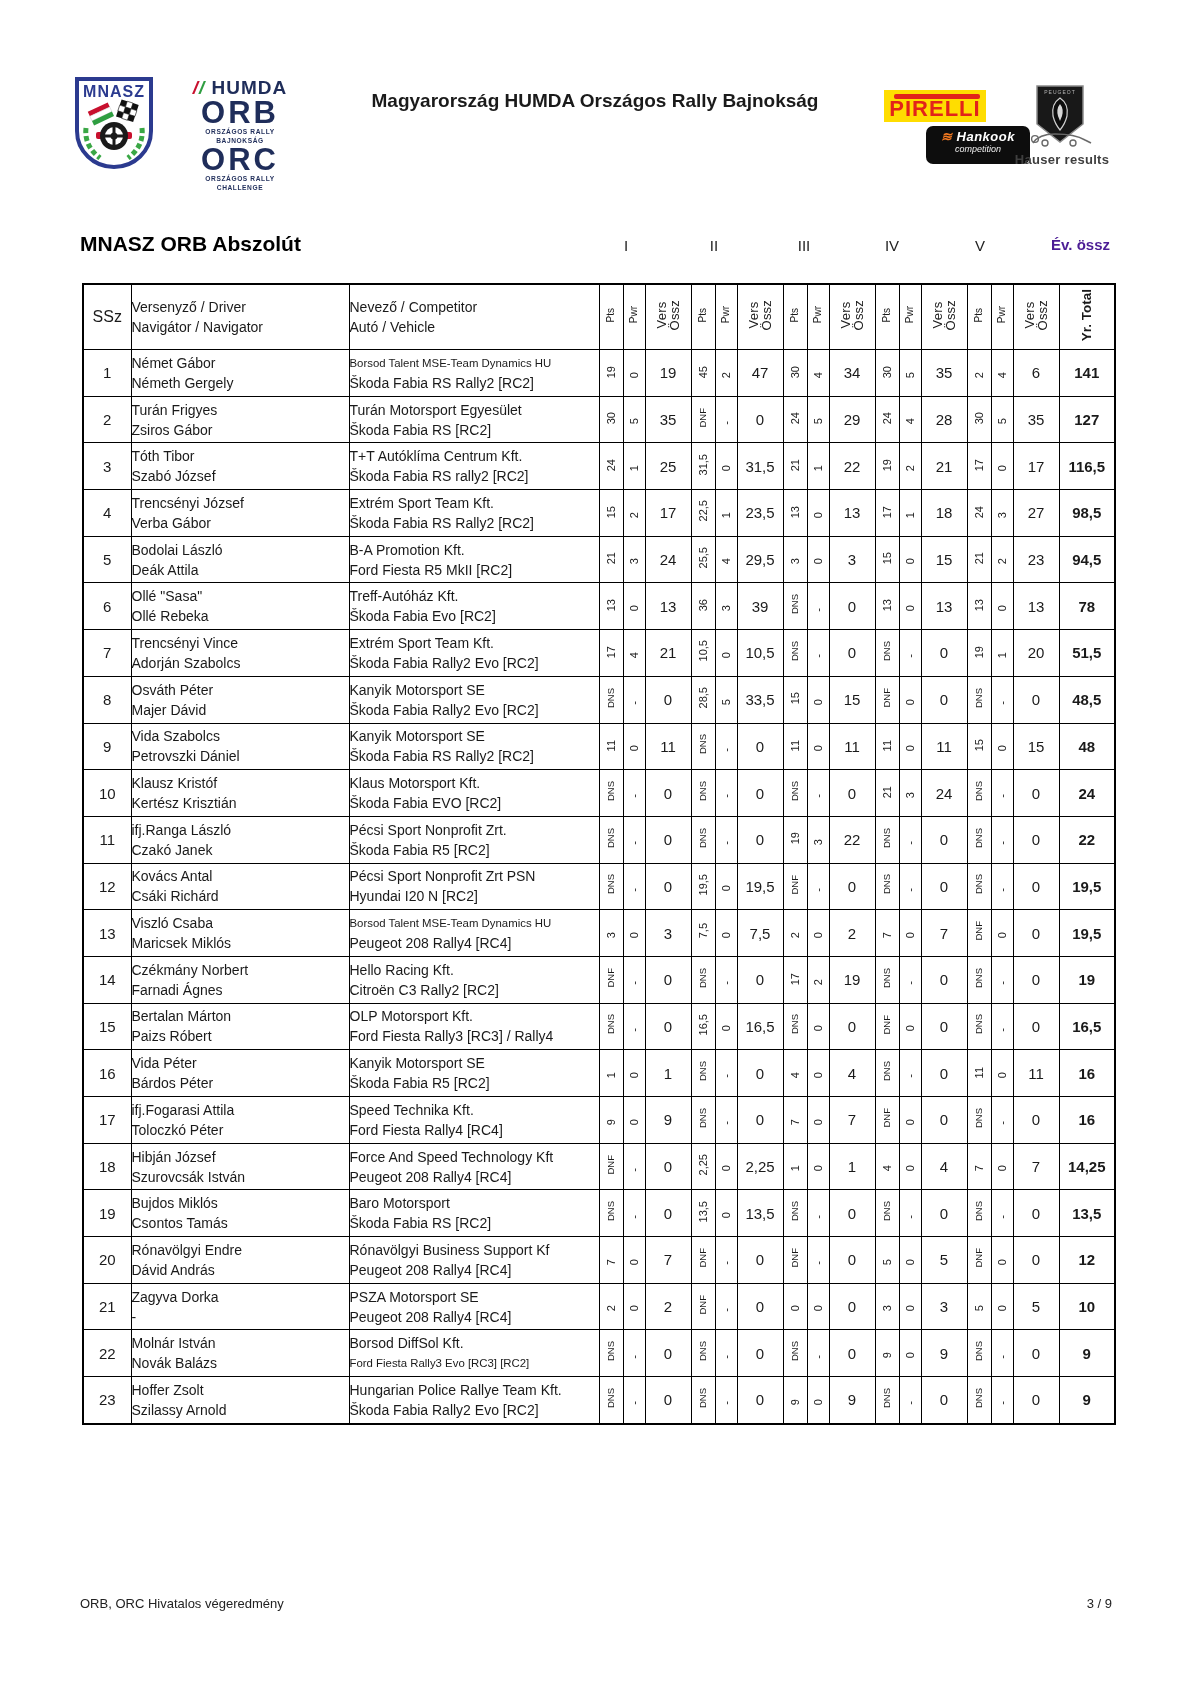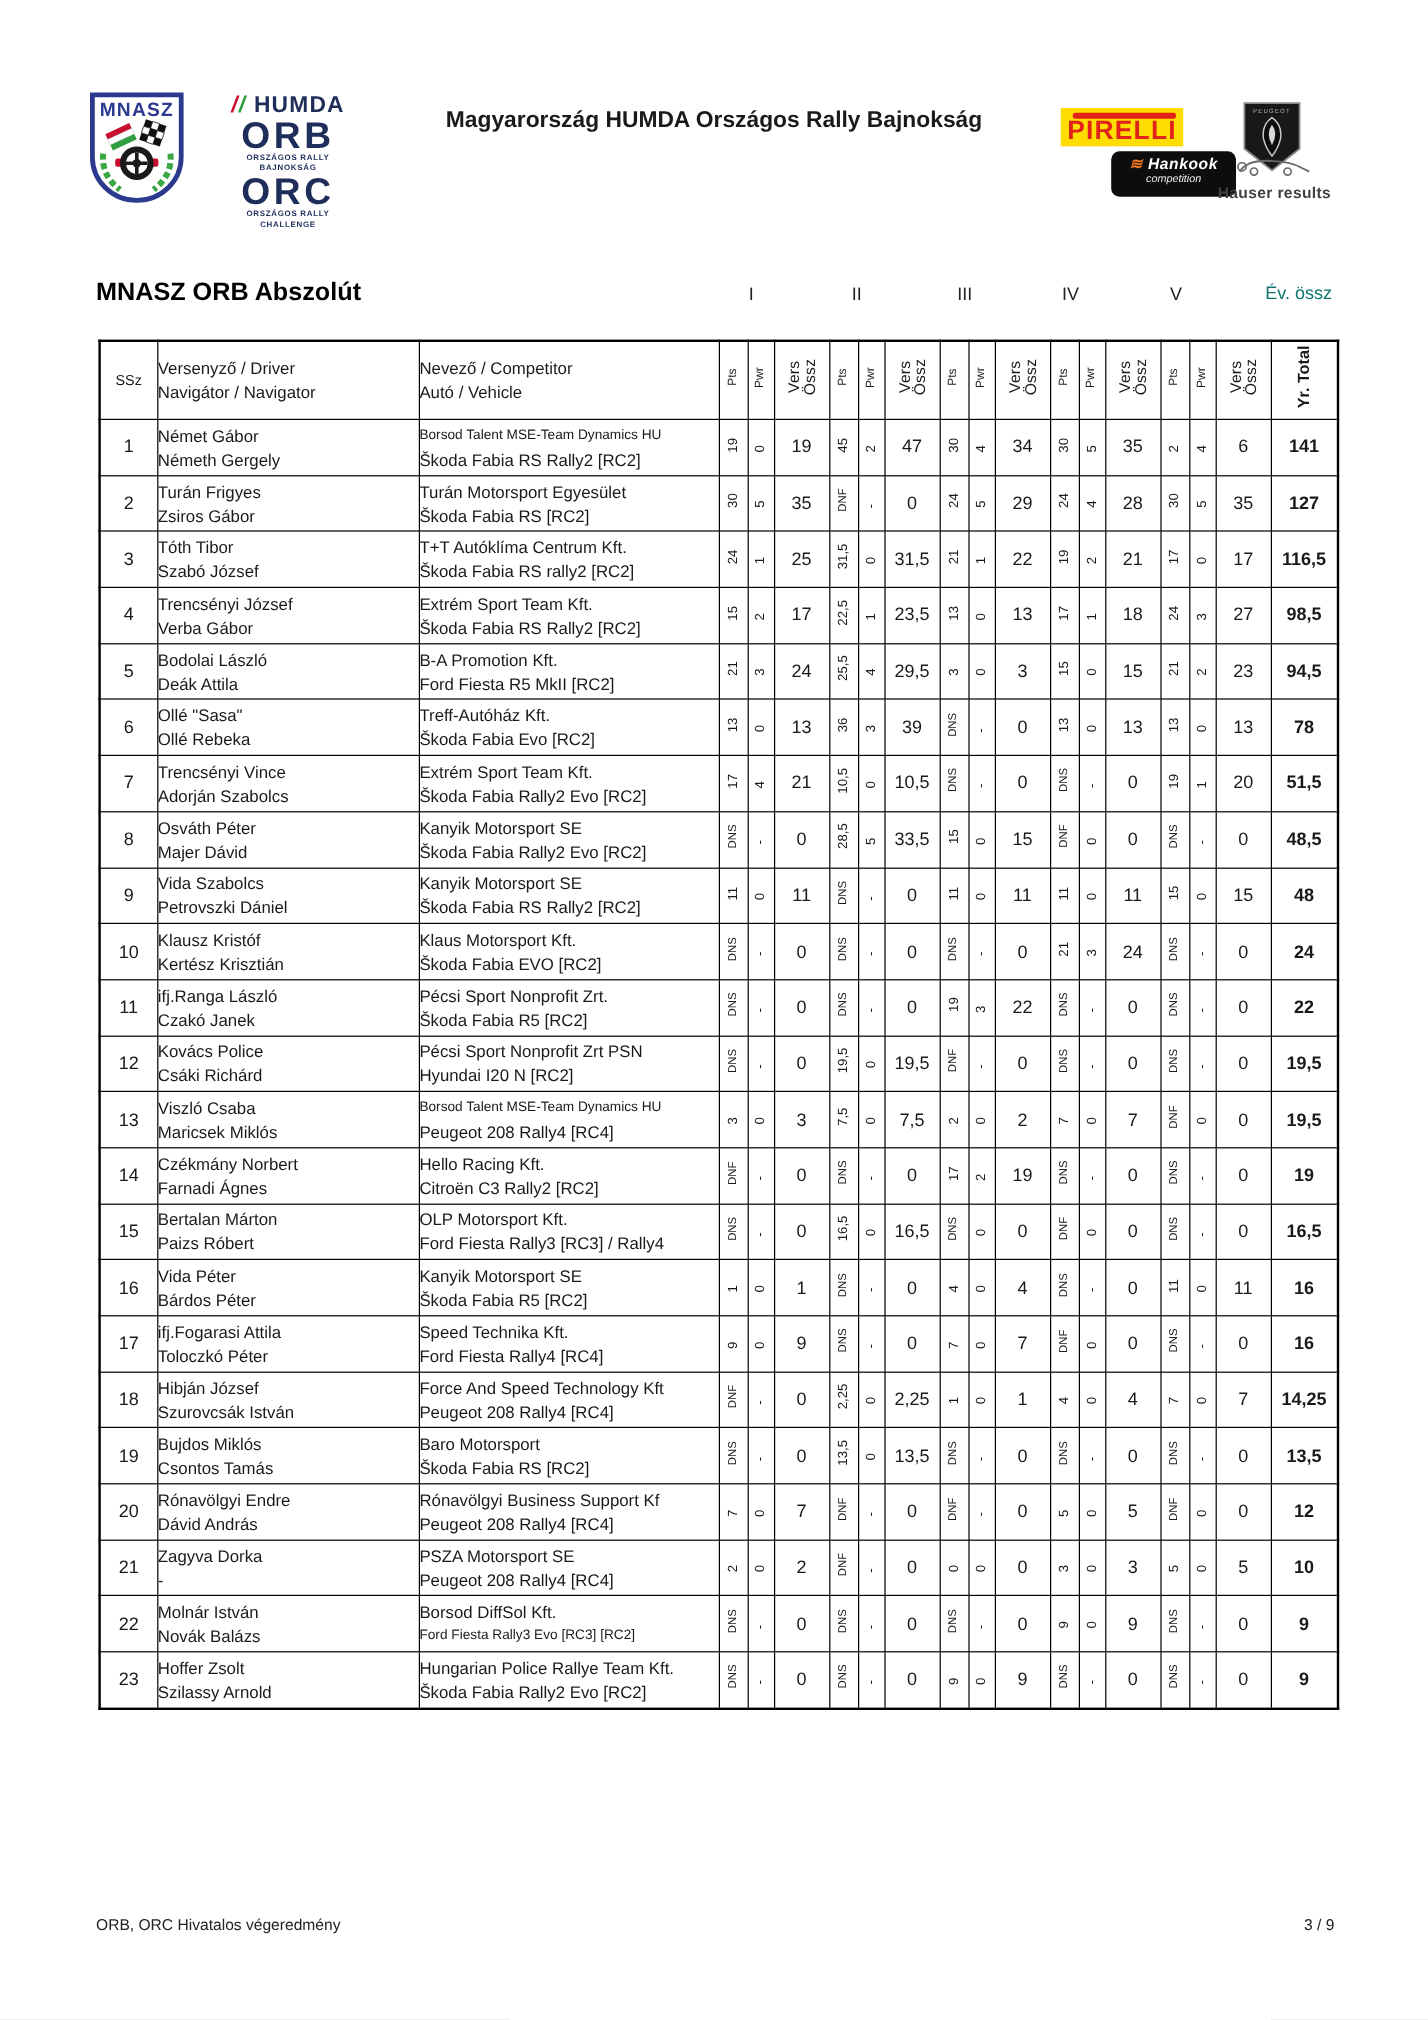--- a/index.html
+++ b/index.html
@@ -31,7 +31,7 @@
   .sec-title{position:absolute;left:80px;top:232px;font-size:21px;font-weight:bold;color:#000;}
   .rnum{position:absolute;top:237px;font-size:15px;color:#222;width:24px;text-align:center;}
   .rnum.r1{left:614px}.rnum.r2{left:702px}.rnum.r3{left:792px}.rnum.r4{left:880px}.rnum.r5{left:968px}
-  .yr-lbl{position:absolute;top:236px;left:1030px;width:80px;text-align:right;font-size:15px;font-weight:normal;color:#0f766e;}
+  .yr-lbl{position:absolute;top:236px;left:1030px;width:80px;text-align:right;font-size:15px;font-weight:bold;color:#4c1d95;}
   
   table.res{position:absolute;left:82px;top:283px;border-collapse:collapse;table-layout:fixed;
             border:2px solid #000;}

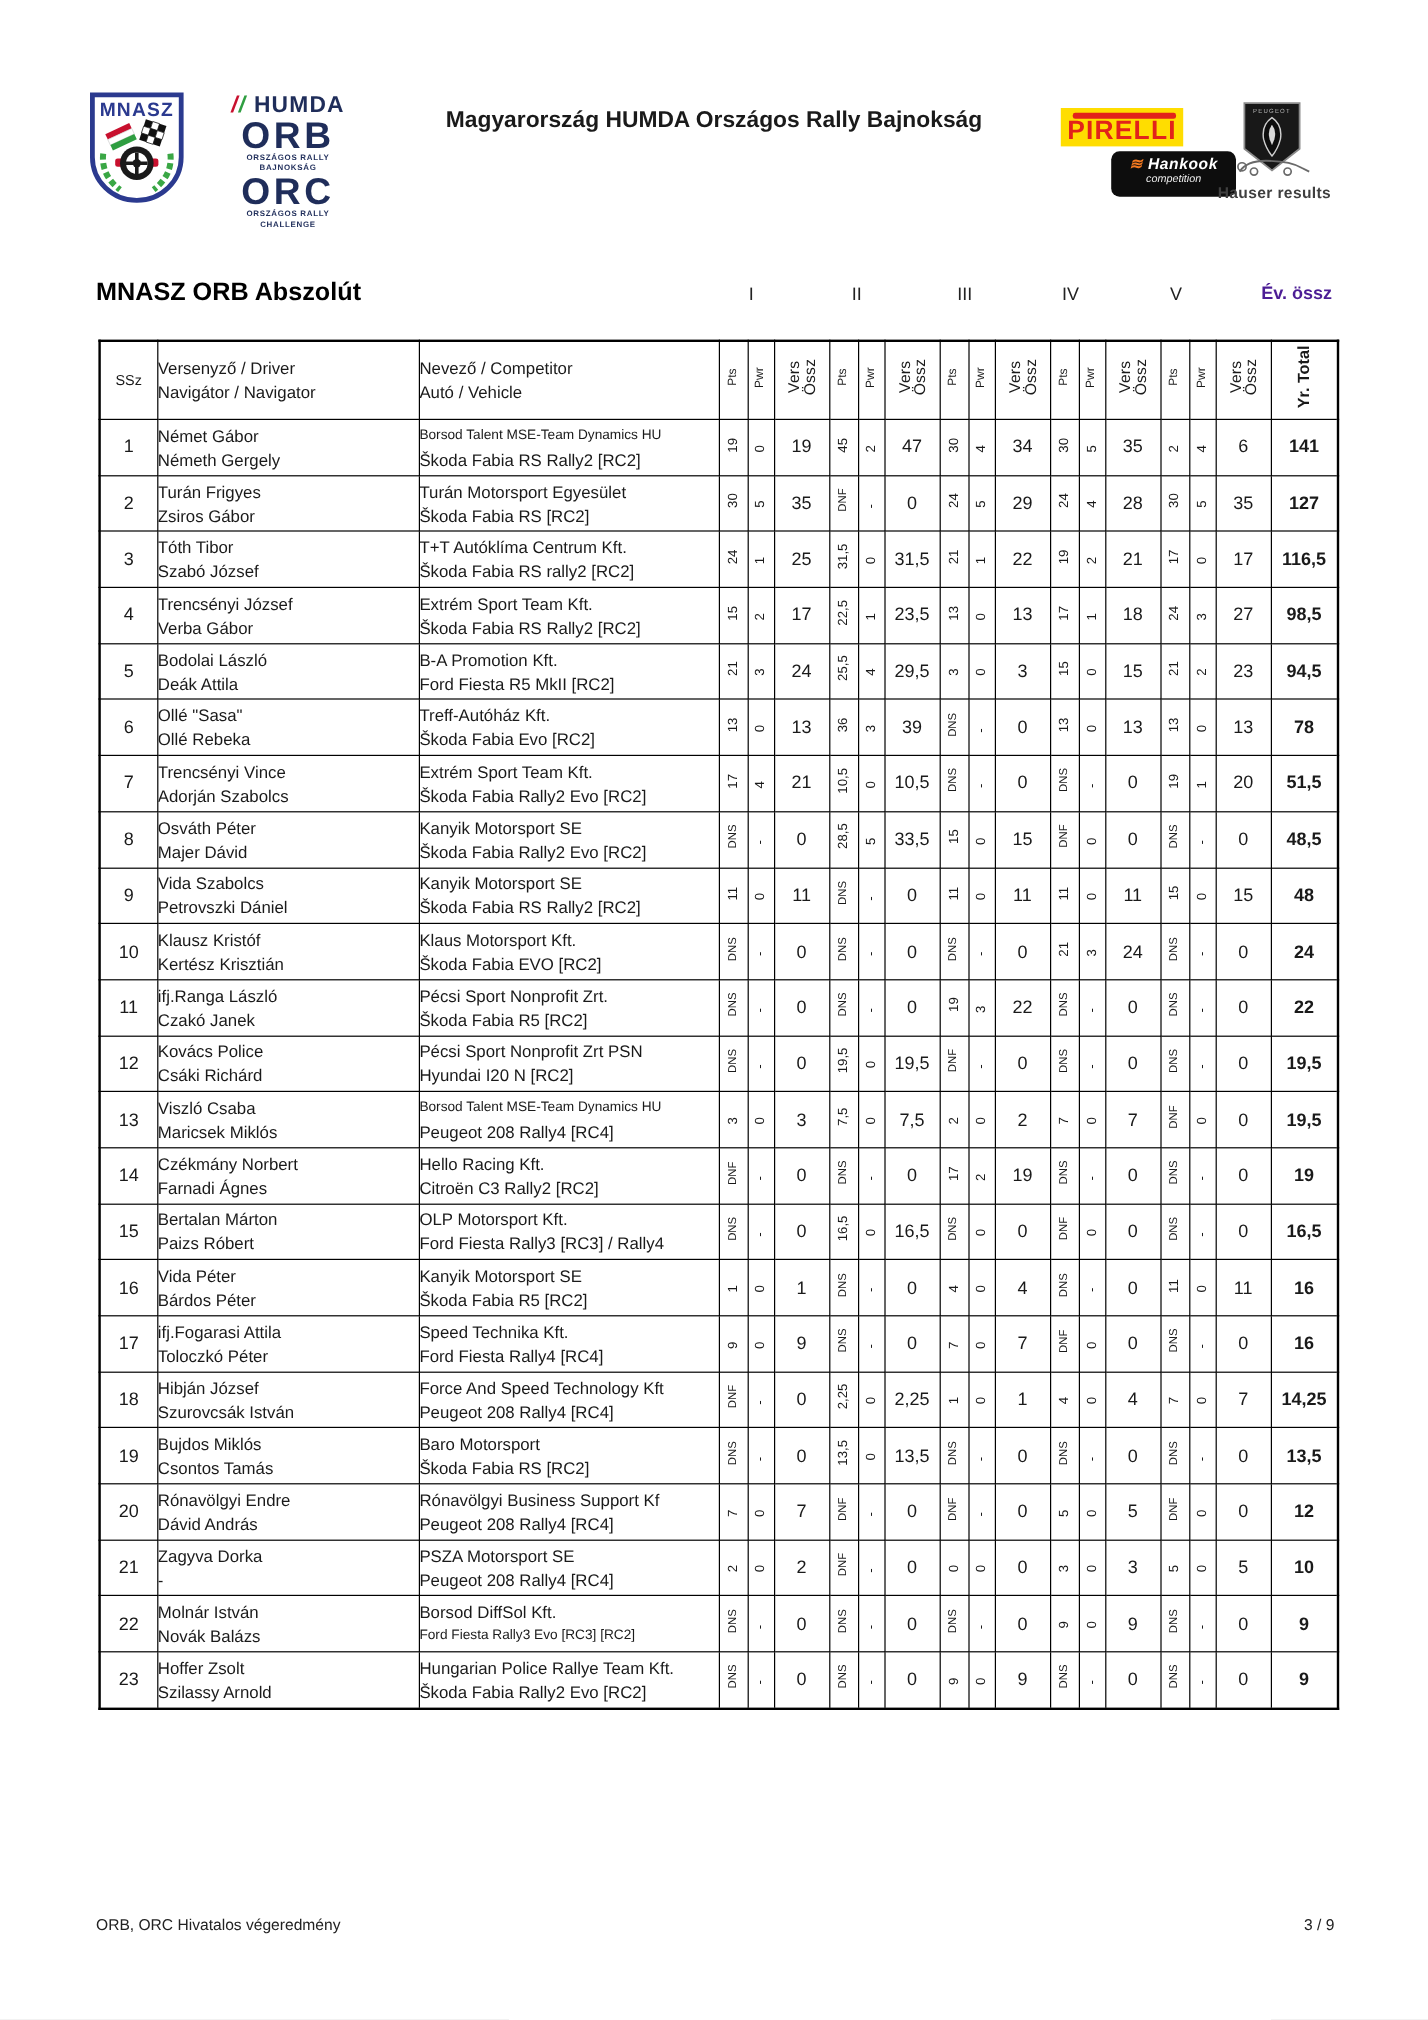--- a/index.html
+++ b/index.html
@@ -37,7 +37,7 @@
             border:2px solid #000;}
   table.res th,table.res td{border:1.5px solid #000;padding:0;vertical-align:middle;overflow:hidden;}
   table.res thead th{height:64px;font-weight:normal;}
-  .h-ssz{font-size:12px;text-align:center;}
+  .h-ssz{font-size:16px;text-align:center;}
   .h-two{font-size:14px;text-align:left;padding-left:6px;}
   .h-two div{line-height:20px;}
   tbody td{height:45.7px;}

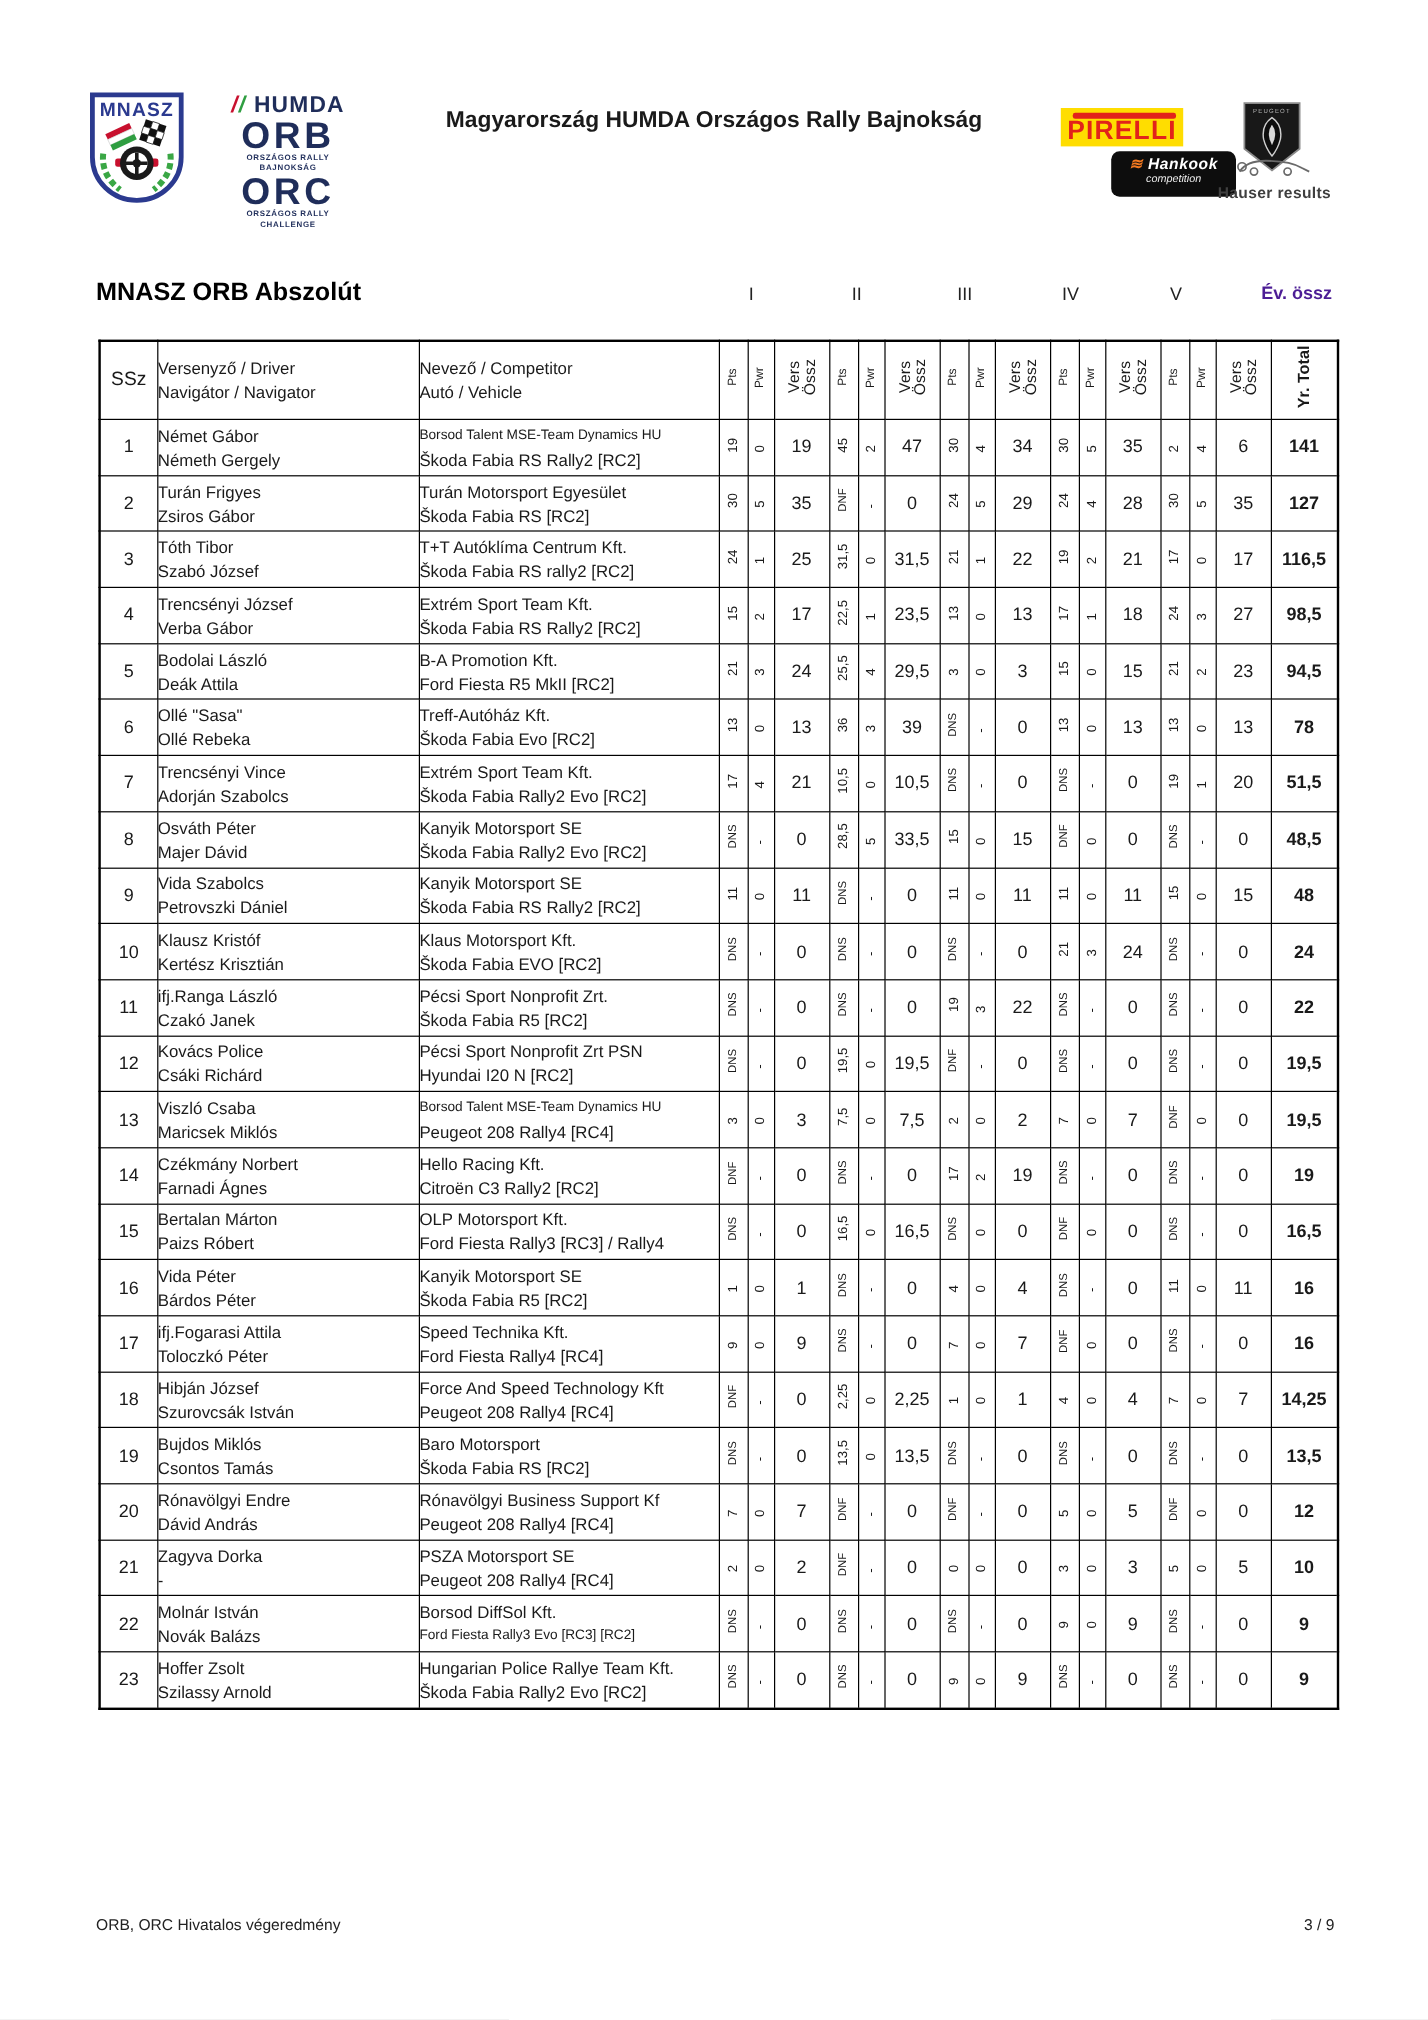--- a/index.html
+++ b/index.html
@@ -506,7 +506,7 @@
         <tr>
           <td class="td-ssz">12</td>
           <td class="td-two">
-            <div>Kovács Police</div>
+            <div>Kovács Antal</div>
             <div>Csáki Richárd</div>
           </td>
           <td class="td-two">

